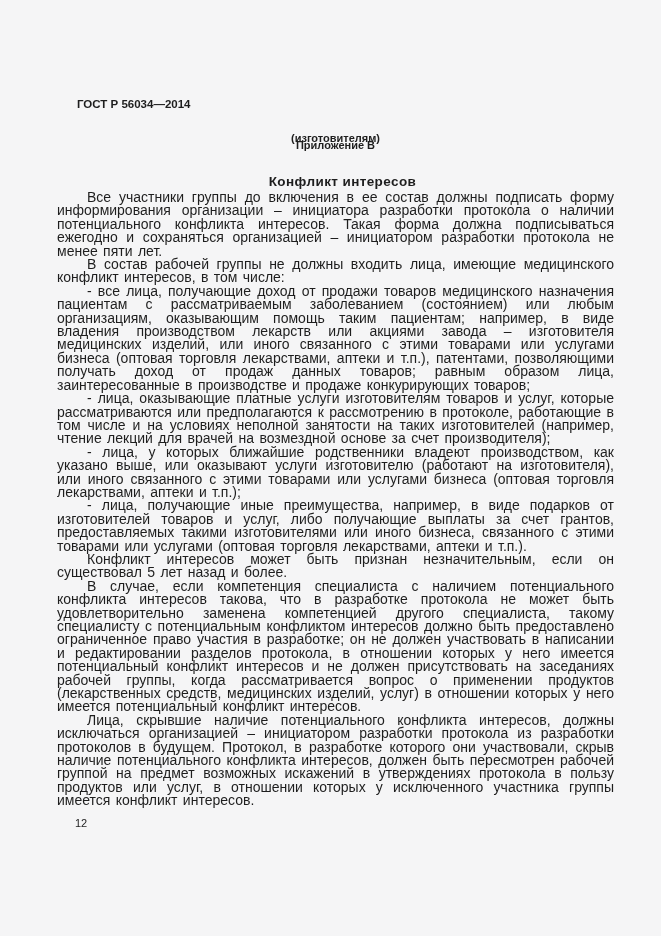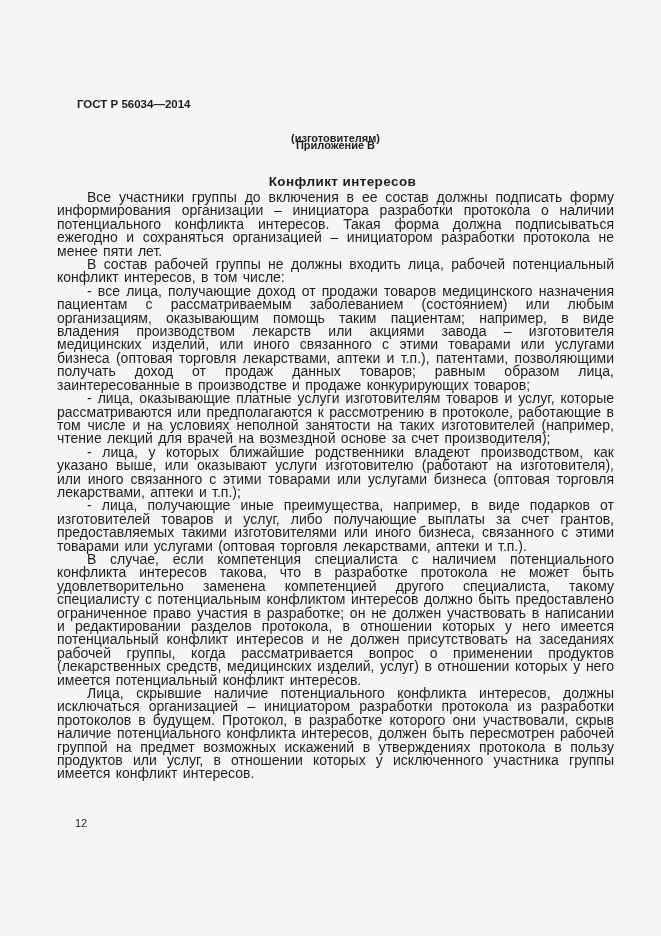--- a/index.html
+++ b/index.html
@@ -93,7 +93,7 @@
 
   <div class="body-text">
     <p>Все участники группы до включения в ее состав должны подписать форму информирования организации – инициатора разработки протокола о наличии потенциального конфликта интересов. Такая форма должна подписываться ежегодно и сохраняться организацией – инициатором разработки протокола не менее пяти лет.</p>
-    <p>В состав рабочей группы не должны входить лица, рабочей потенциальный конфликт интересов, в том числе:</p>
+    <p>В состав рабочей группы не должны входить лица, имеющие медицинского конфликт интересов, в том числе:</p>
     <p>- все лица, получающие доход от продажи товаров медицинского назначения пациентам с рассматриваемым заболеванием (состоянием) или любым организациям, оказывающим помощь таким пациентам; например, в виде владения производством лекарств или акциями завода – изготовителя медицинских изделий, или иного связанного с этими товарами или услугами бизнеса (оптовая торговля лекарствами, аптеки и т.п.), патентами, позволяющими получать доход от продаж данных товаров; равным образом лица, заинтересованные в производстве и продаже конкурирующих товаров;</p>
     <p>- лица, оказывающие платные услуги изготовителям товаров и услуг, которые рассматриваются или предполагаются к рассмотрению в протоколе, работающие в том числе и на условиях неполной занятости на таких изготовителей (например, чтение лекций для врачей на возмездной основе за счет производителя);</p>
     <p>- лица, у которых ближайшие родственники владеют производством, как указано выше, или оказывают услуги изготовителю (работают на изготовителя), или иного связанного с этими товарами или услугами бизнеса (оптовая торговля лекарствами, аптеки и т.п.);</p>

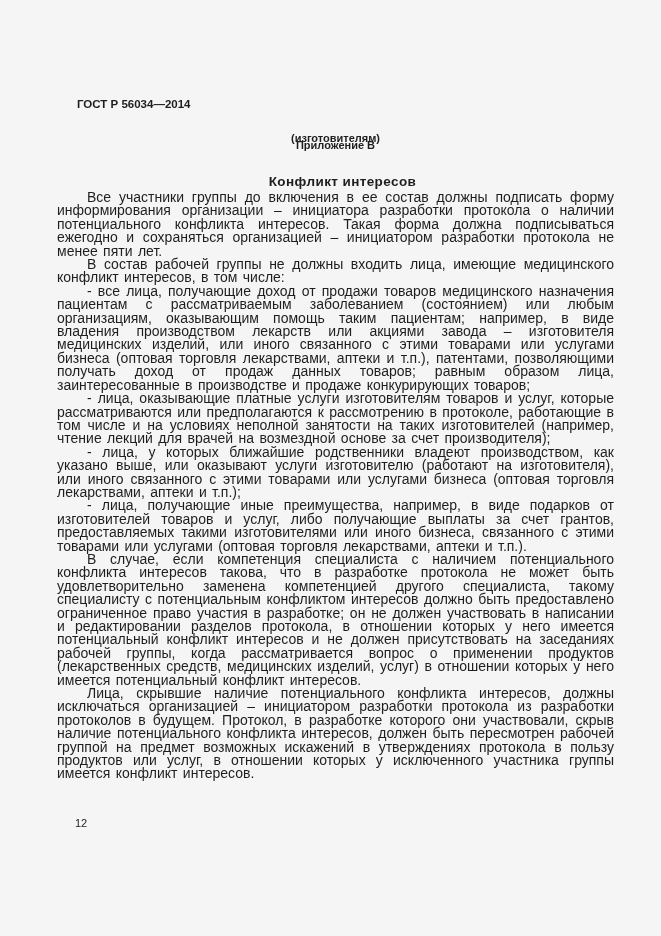--- a/index.html
+++ b/index.html
@@ -98,6 +98,7 @@
     <p>- лица, оказывающие платные услуги изготовителям товаров и услуг, которые рассматриваются или предполагаются к рассмотрению в протоколе, работающие в том числе и на условиях неполной занятости на таких изготовителей (например, чтение лекций для врачей на возмездной основе за счет производителя);</p>
     <p>- лица, у которых ближайшие родственники владеют производством, как указано выше, или оказывают услуги изготовителю (работают на изготовителя), или иного связанного с этими товарами или услугами бизнеса (оптовая торговля лекарствами, аптеки и т.п.);</p>
     <p>- лица, получающие иные преимущества, например, в виде подарков от изготовителей товаров и услуг, либо получающие выплаты за счет грантов, предоставляемых такими изготовителями или иного бизнеса, связанного с этими товарами или услугами (оптовая торговля лекарствами, аптеки и т.п.).</p>
+    <p>Конфликт интересов может быть признан незначительным, если он существовал 5 лет назад и более.</p>
     <p>В случае, если компетенция специалиста с наличием потенциального конфликта интересов такова, что в разработке протокола не может быть удовлетворительно заменена компетенцией другого специалиста, такому специалисту с потенциальным конфликтом интересов должно быть предоставлено ограниченное право участия в разработке; он не должен участвовать в написании и редактировании разделов протокола, в отношении которых у него имеется потенциальный конфликт интересов и не должен присутствовать на заседаниях рабочей группы, когда рассматривается вопрос о применении продуктов (лекарственных средств, медицинских изделий, услуг) в отношении которых у него имеется потенциальный конфликт интересов.</p>
     <p>Лица, скрывшие наличие потенциального конфликта интересов, должны исключаться организацией – инициатором разработки протокола из разработки протоколов в будущем. Протокол, в разработке которого они участвовали, скрыв наличие потенциального конфликта интересов, должен быть пересмотрен рабочей группой на предмет возможных искажений в утверждениях протокола в пользу продуктов или услуг, в отношении которых у исключенного участника группы имеется конфликт интересов.</p>
   </div>

